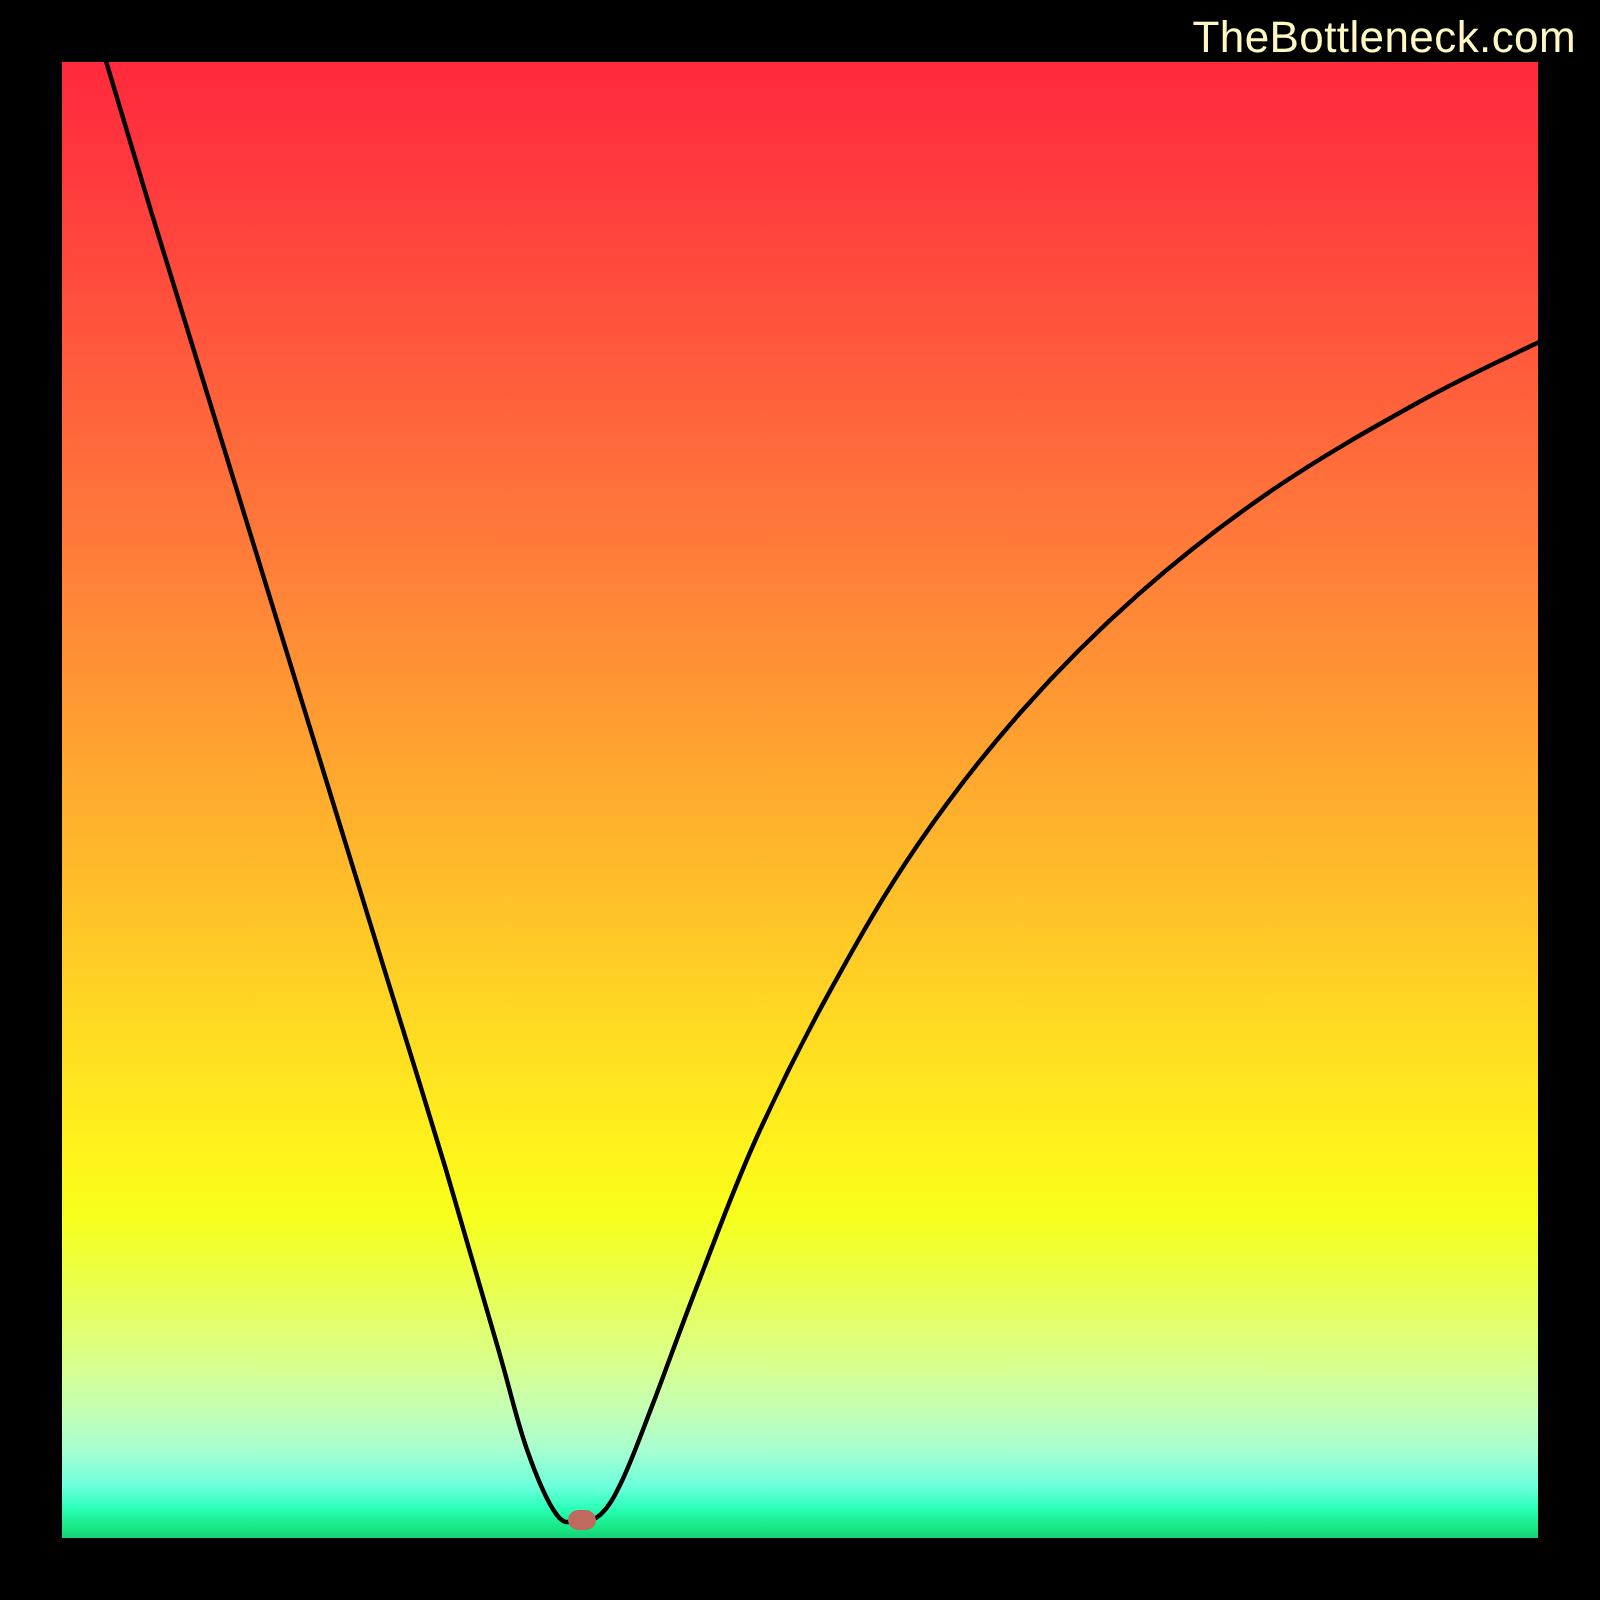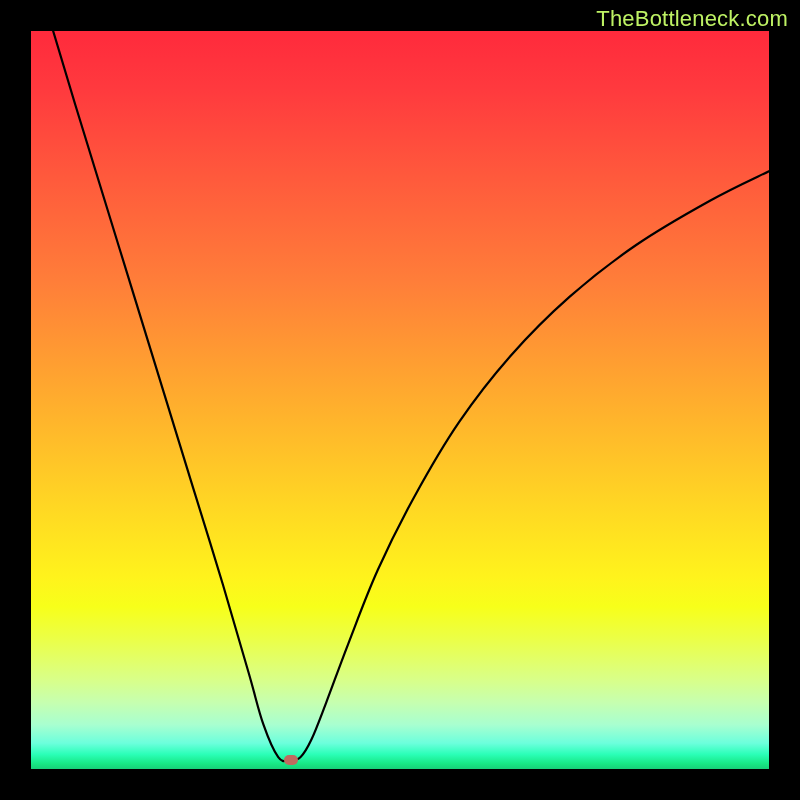--- a/index.html
+++ b/index.html
@@ -21,7 +21,7 @@
     position: absolute;
     top: 6px;
     right: 12px;
-    color: #bef264;
+    color: #fef9c3;
     font-size: 22px;
     font-weight: 500;
     letter-spacing: 0.2px;

